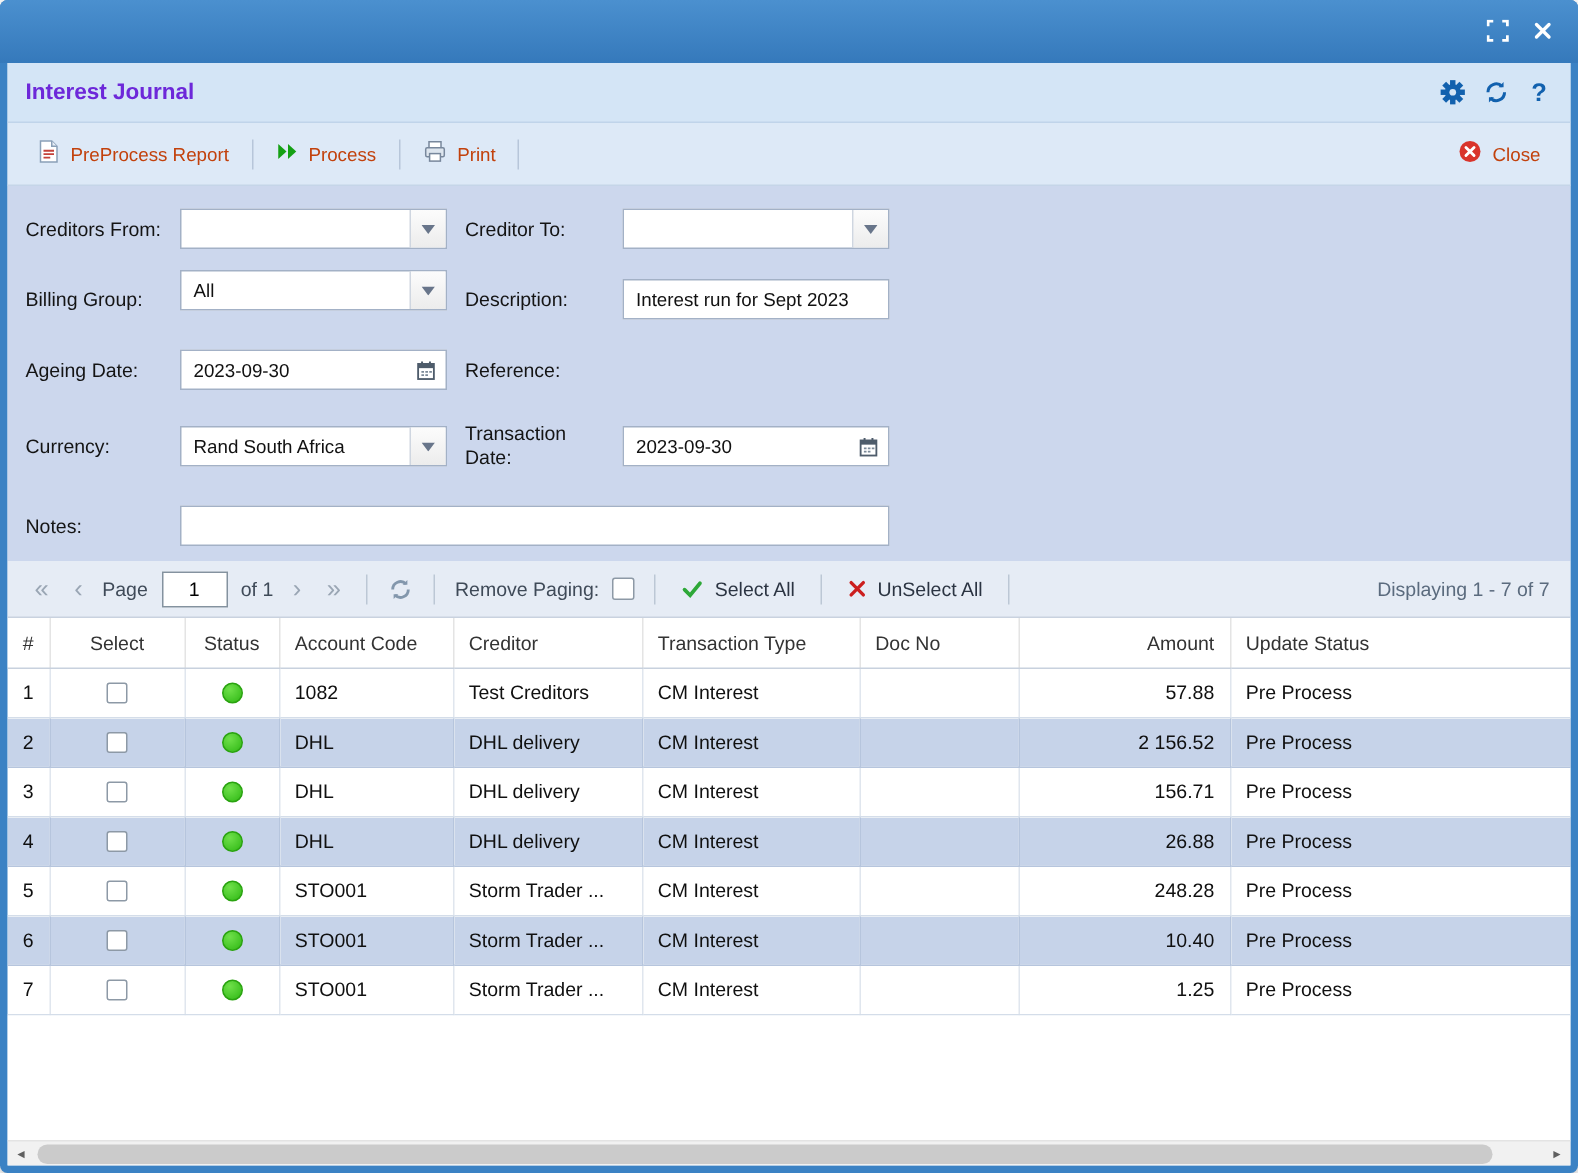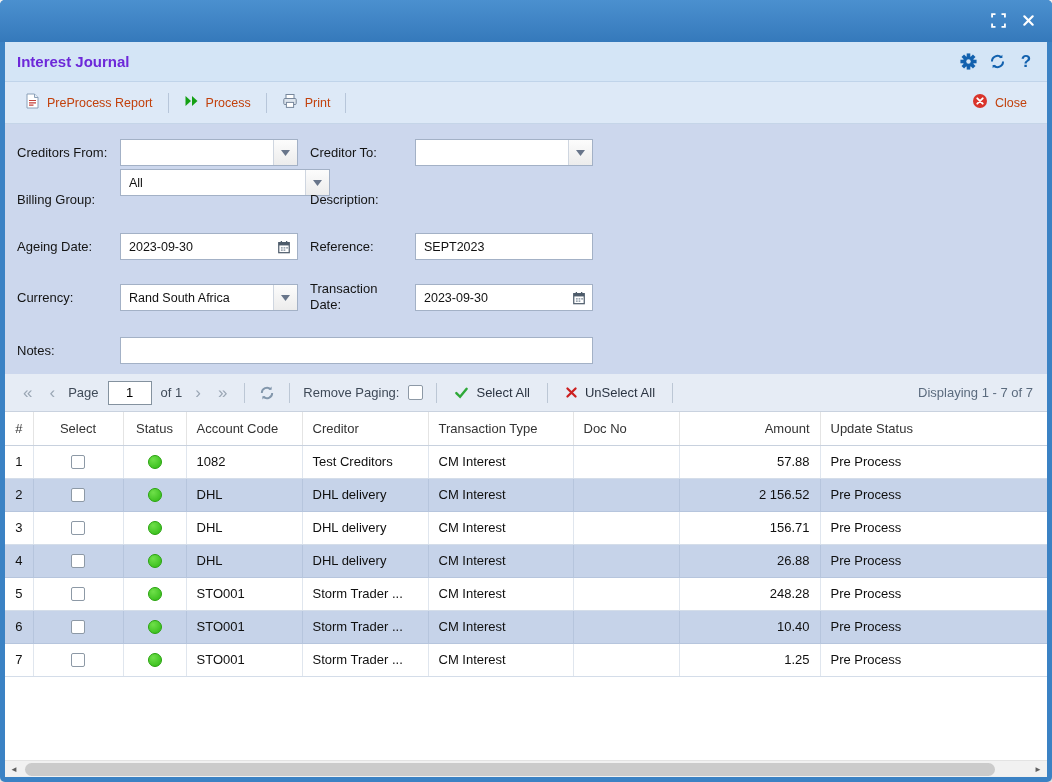--- a/index.html
+++ b/index.html
@@ -203,7 +203,7 @@
       </div>
 
       <div class="f-label" style="left:12px; top:62px;">Billing Group:</div>
-      <div class="field" style="left:115px; top:45px; width:210px;">
+      <div class="field" style="left:115px; top:56px; width:178px;">
         <span class="val">All</span>
         <span class="combo-btn">
           <svg width="9" height="6" viewBox="0 0 9 6">

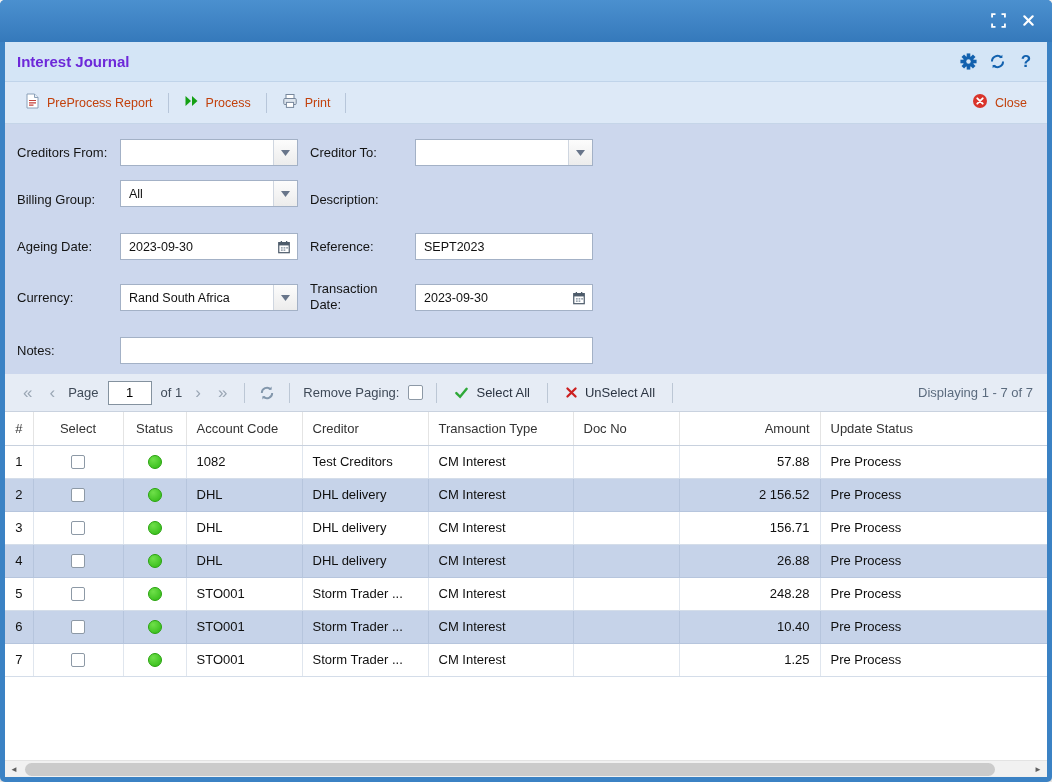--- a/index.html
+++ b/index.html
@@ -213,6 +213,7 @@
       </div>
 
       <div class="f-label" style="left:305px; top:62px;">Description:</div>
+      <input class="text-input" style="left: 410px; top: 62px; width: 178px;" value="Interest run for Sept 2023">
 
       <div class="f-label" style="left:12px; top:109px;">Ageing Date:</div>
       <div class="field" style="left:115px; top:109px; width:178px;">

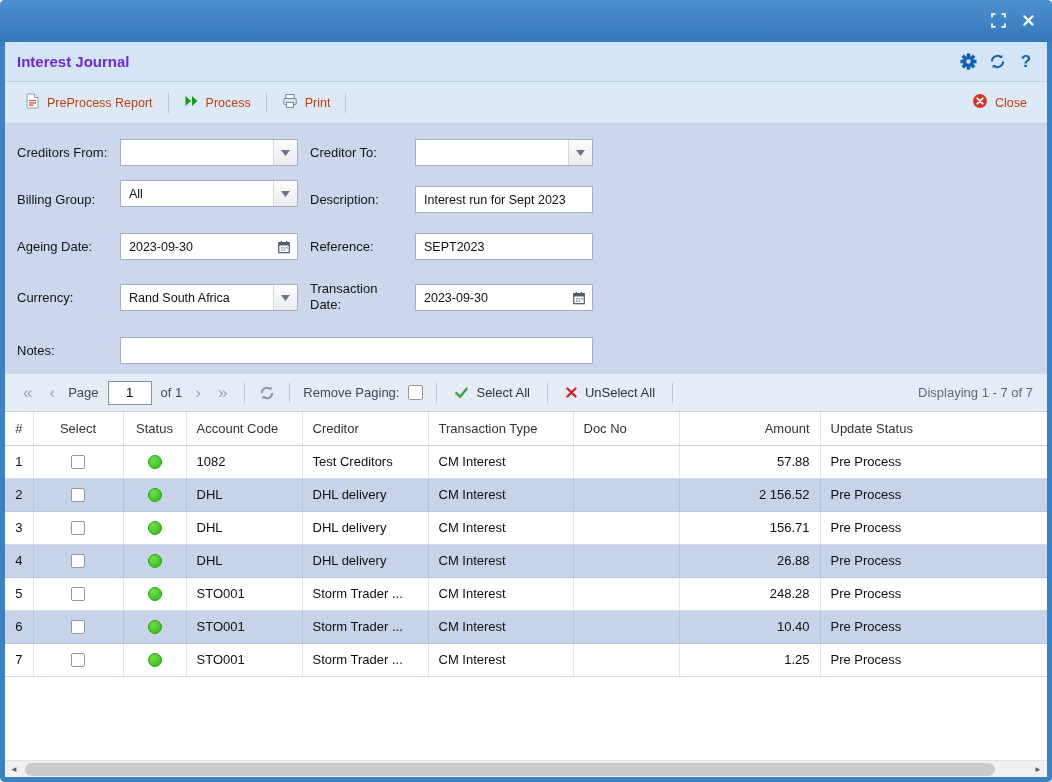--- a/index.html
+++ b/index.html
@@ -229,7 +229,6 @@
       </div>
 
       <div class="f-label" style="left:305px; top:109px;">Reference:</div>
-      <input class="text-input" style="left: 410px; top: 109px; width: 178px;" value="SEPT2023">
 
       <div class="f-label" style="left:12px; top:160px;">Currency:</div>
       <div class="field" style="left:115px; top:160px; width:178px;">

